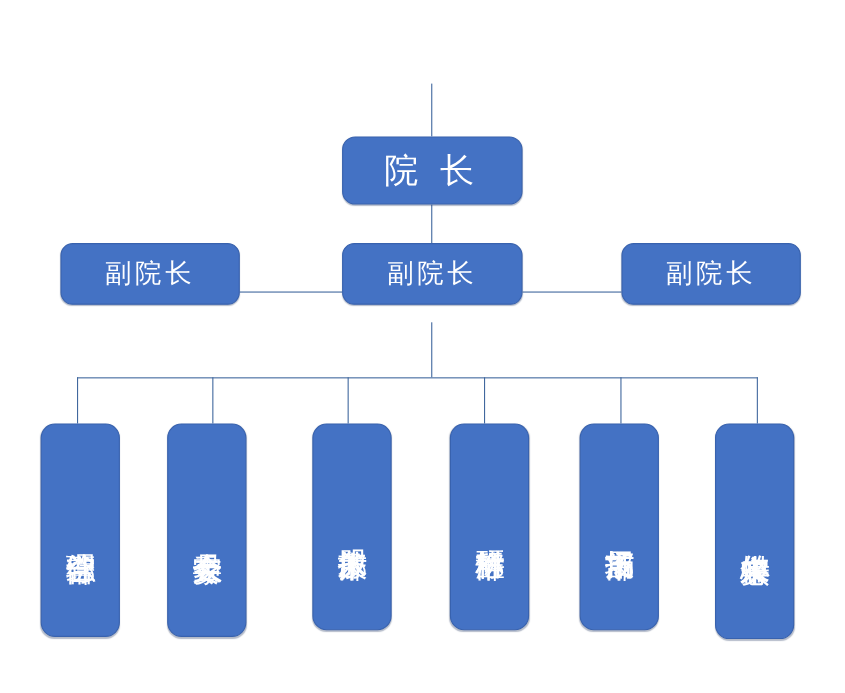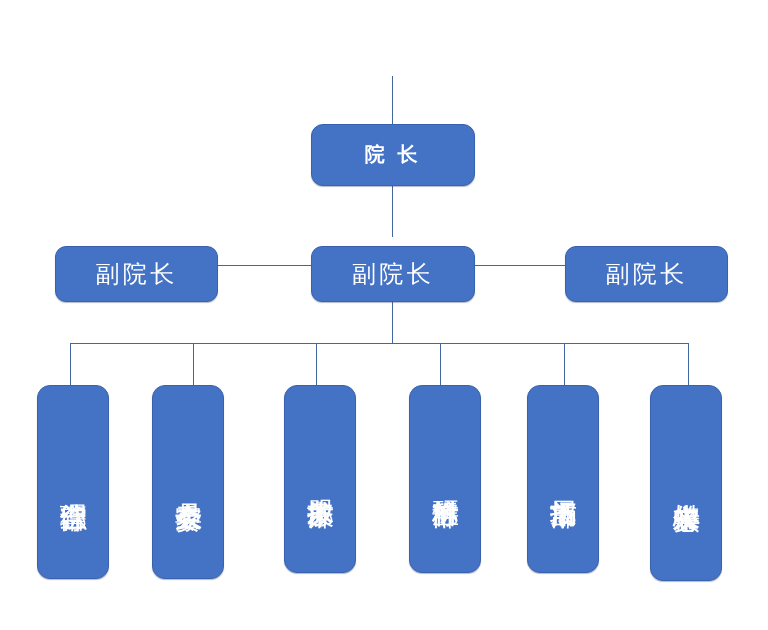--- a/index.html
+++ b/index.html
@@ -57,7 +57,7 @@
     width: 164px;
     height: 62px;
   }
-  .node-president .node-label { font-size: 20px; letter-spacing: 0.18em; font-weight: bold; }
+  .node-president .node-label { font-size: 31px; letter-spacing: 0.18em; }
 
   
   .node-vice {

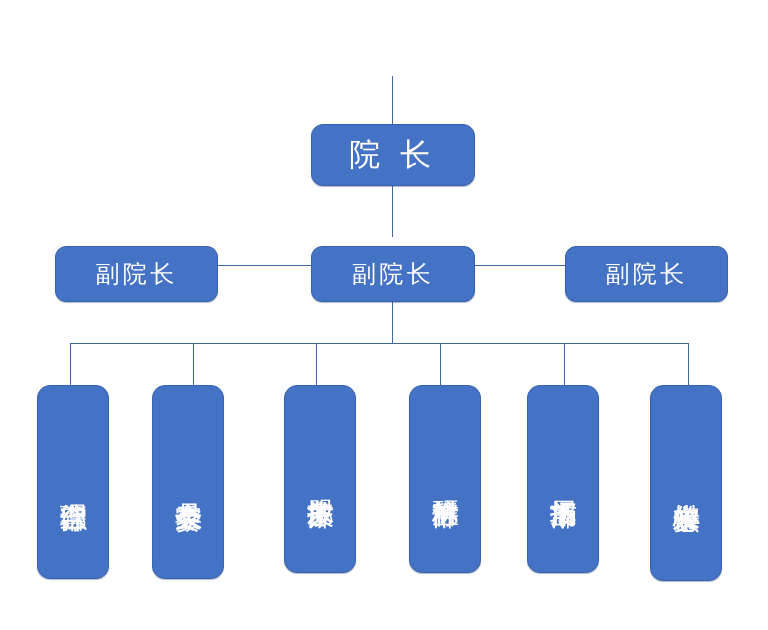--- a/index.html
+++ b/index.html
@@ -61,7 +61,7 @@
 
   
   .node-vice {
-    top: 246px;
+    top: 221px;
     width: 163px;
     height: 56px;
     border-radius: 11px;

